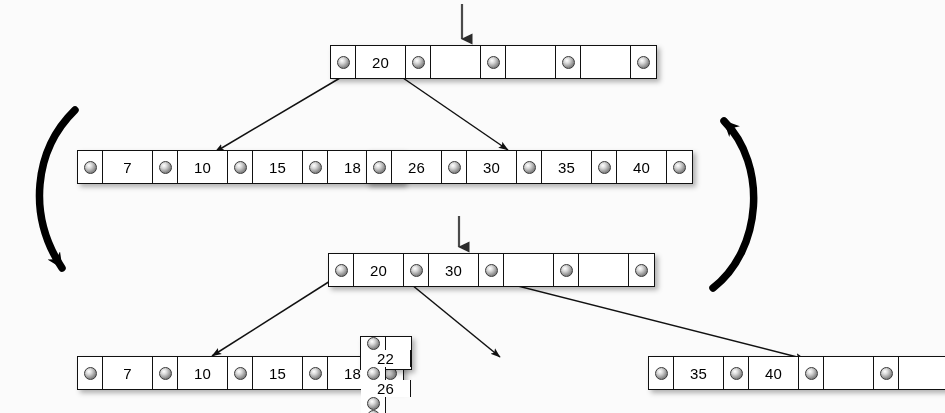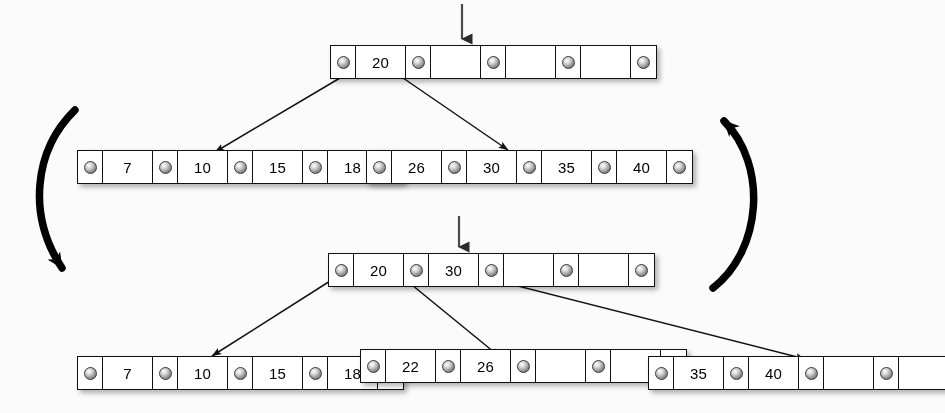--- a/index.html
+++ b/index.html
@@ -209,7 +209,7 @@
       </div>
     </div>
 
-  <div class="node" style="left:360px;top:349px;">
+  <div class="node" style="left:360px;top:336px;flex-direction:column;">
       <div class="cell ptr">
         <div class="dot"></div>
       </div>

